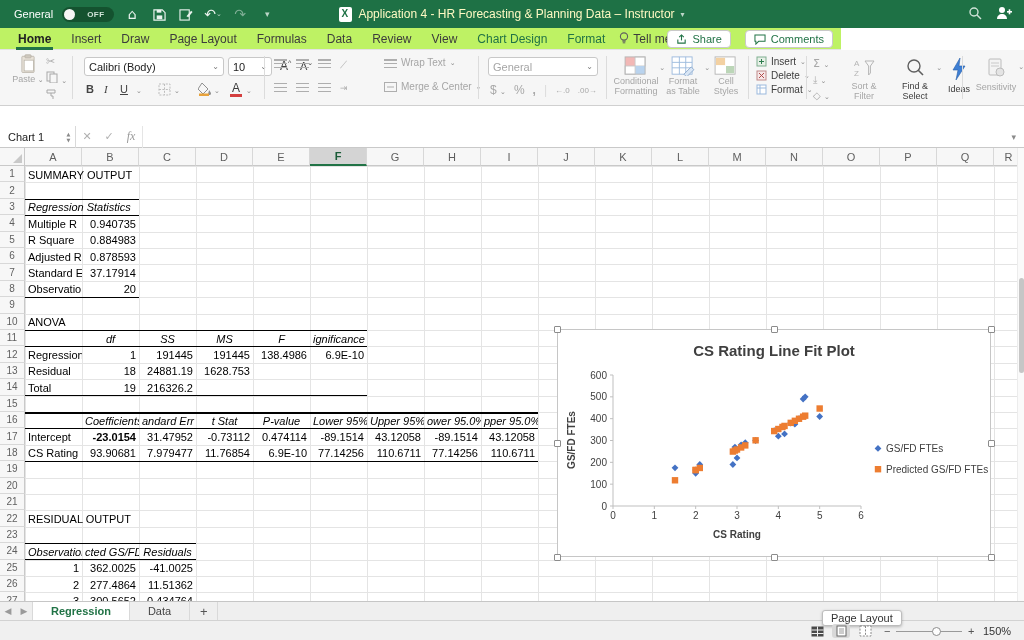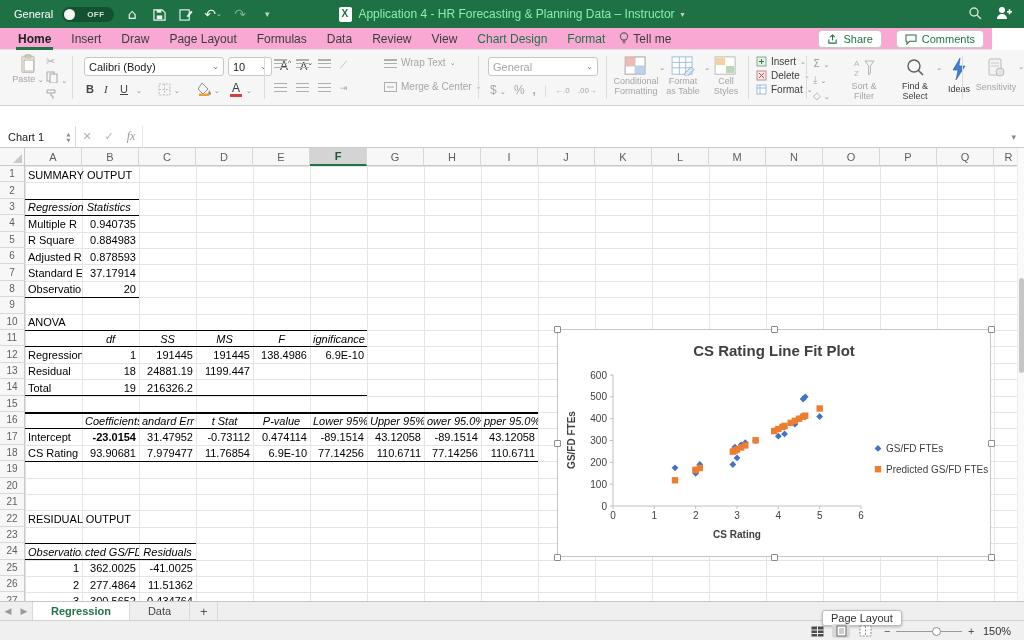--- a/index.html
+++ b/index.html
@@ -18,7 +18,7 @@
   .tb-ico { width:18px; height:18px; display:flex; align-items:center; justify-content:center; color:#eaf3ee; font-size:14px; }
   .tb-ico svg { display:block; }
   .tb-title { position:absolute; left:0; right:0; top:0; height:28px; display:flex; align-items:center; justify-content:center; gap:6px; pointer-events:none; }
-  .tb-title span { font-size:12px; color:#86efac; }
+  .tb-title span { font-size:12px; color:#fef9c3; }
   .doc-ico { width:13px; height:15px; background:#fff; border-radius:2px; position:relative; display:inline-block; }
   .doc-ico:before { content:"X"; position:absolute; left:2px; top:1px; font-size:10px; font-weight:bold; color:#1E7145; }
   .tb-right { position:absolute; right:12px; top:0; height:28px; display:flex; align-items:center; gap:14px; }

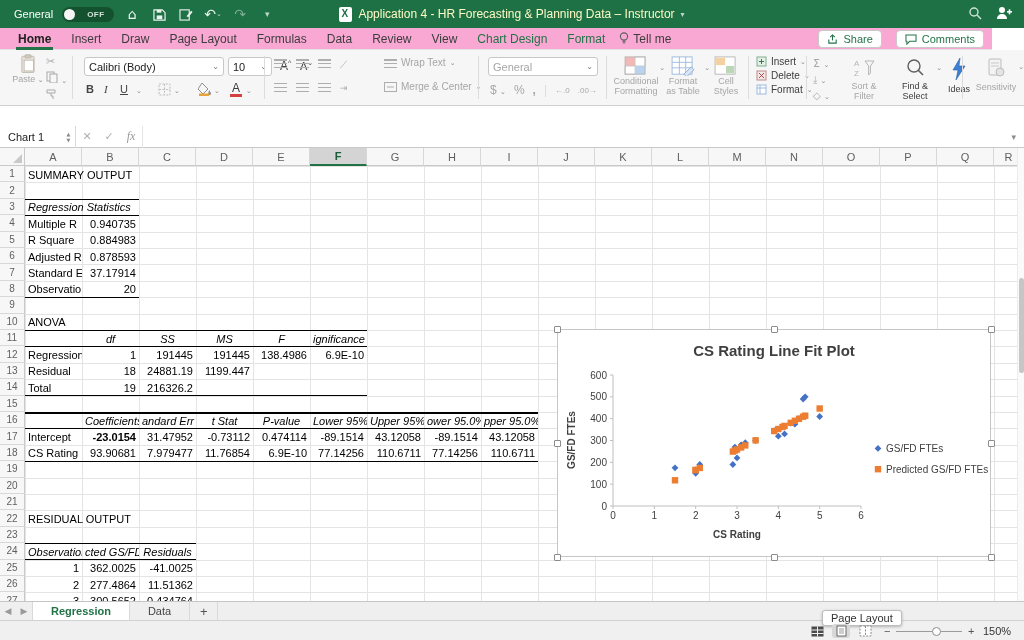--- a/index.html
+++ b/index.html
@@ -24,7 +24,7 @@
   .tb-right { position:absolute; right:12px; top:0; height:28px; display:flex; align-items:center; gap:14px; }
 
   
-  #tabrow { position:absolute; left:0; top:28px; width:992px; height:22px; background:#f9a8d4; display:flex; align-items:center; border-bottom:1px solid #e3e3e3; }
+  #tabrow { position:absolute; left:0; top:28px; width:841px; height:22px; background:#bef264; display:flex; align-items:center; border-bottom:1px solid #e3e3e3; }
   .rtab { padding:0 10px; font-size:12px; color:#3c3c3c; height:22px; display:flex; align-items:center; position:relative; white-space:nowrap; }
   .rtab.active { font-weight:bold; color:#222; }
   .rtab.active:after { content:""; position:absolute; left:8px; right:8px; bottom:0; height:3px; background:#217346; }

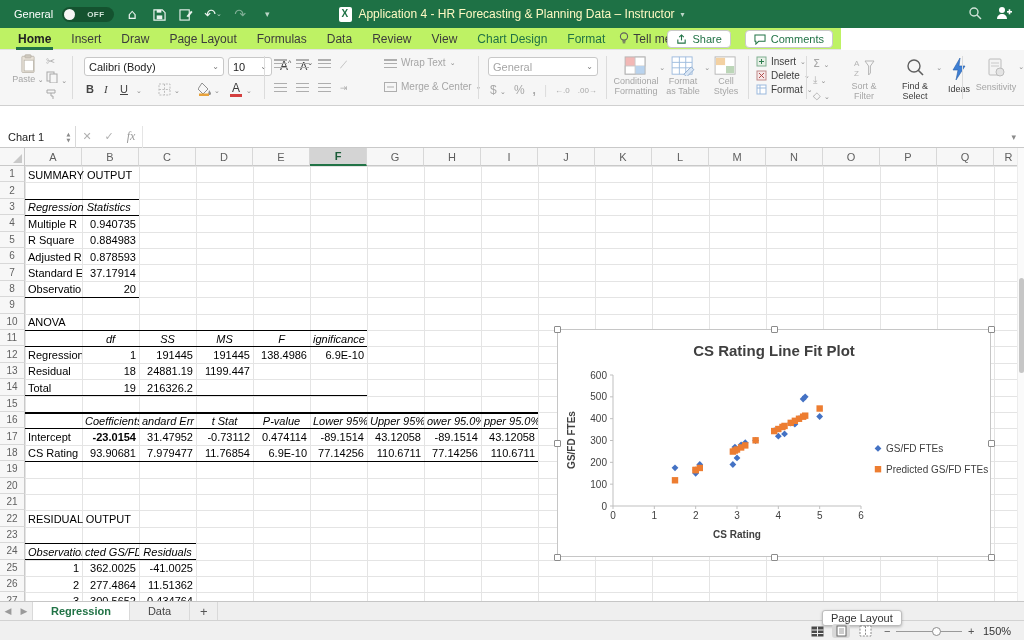--- a/index.html
+++ b/index.html
@@ -489,7 +489,7 @@
         <div class="cell" style="left: 25px; width: 57px; top: 215.3px;">Residual</div>
         <div class="cell r" style="left: 82px; width: 57px; top: 215.3px;">18</div>
         <div class="cell r" style="left: 139px; width: 57px; top: 215.3px;">24881.19</div>
-        <div class="cell r" style="left: 196px; width: 57px; top: 215.3px;">1199.447</div>
+        <div class="cell r" style="left: 196px; width: 57px; top: 215.3px;">1628.753</div>
         <div class="cell" style="left: 25px; width: 57px; top: 231.7px;">Total</div>
         <div class="cell r" style="left: 82px; width: 57px; top: 231.7px;">19</div>
         <div class="cell r" style="left: 139px; width: 57px; top: 231.7px;">216326.2</div>

